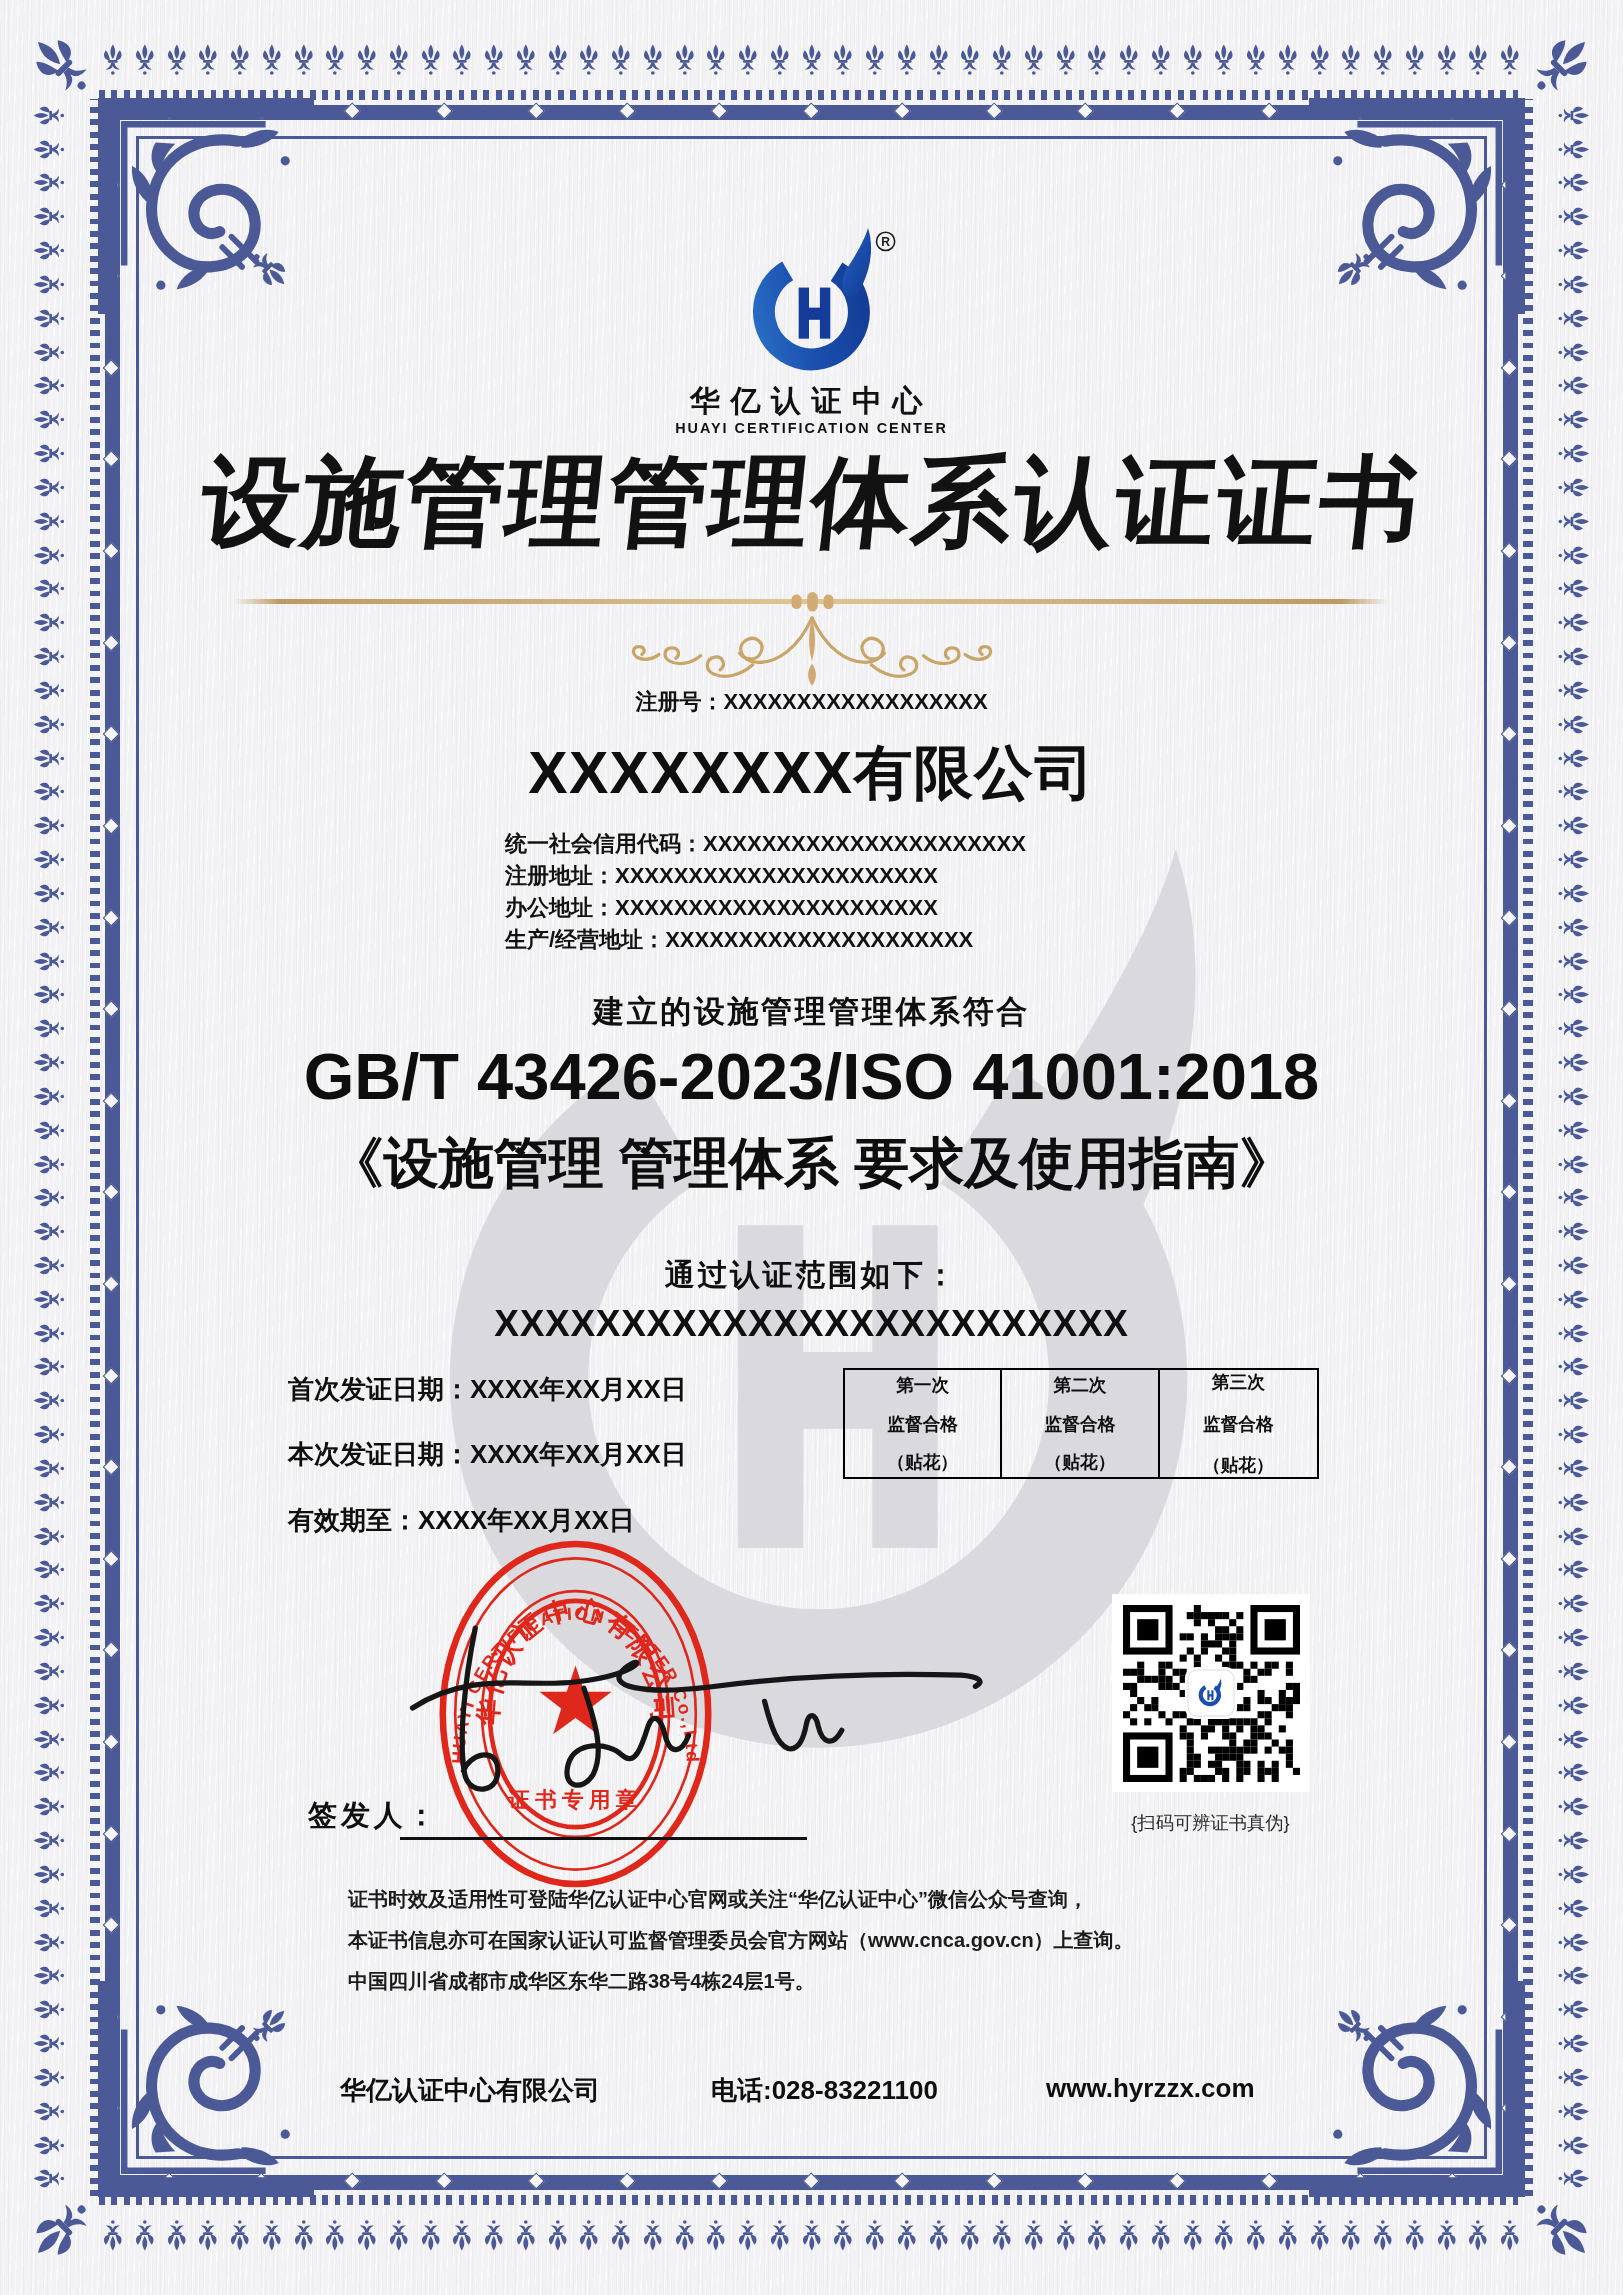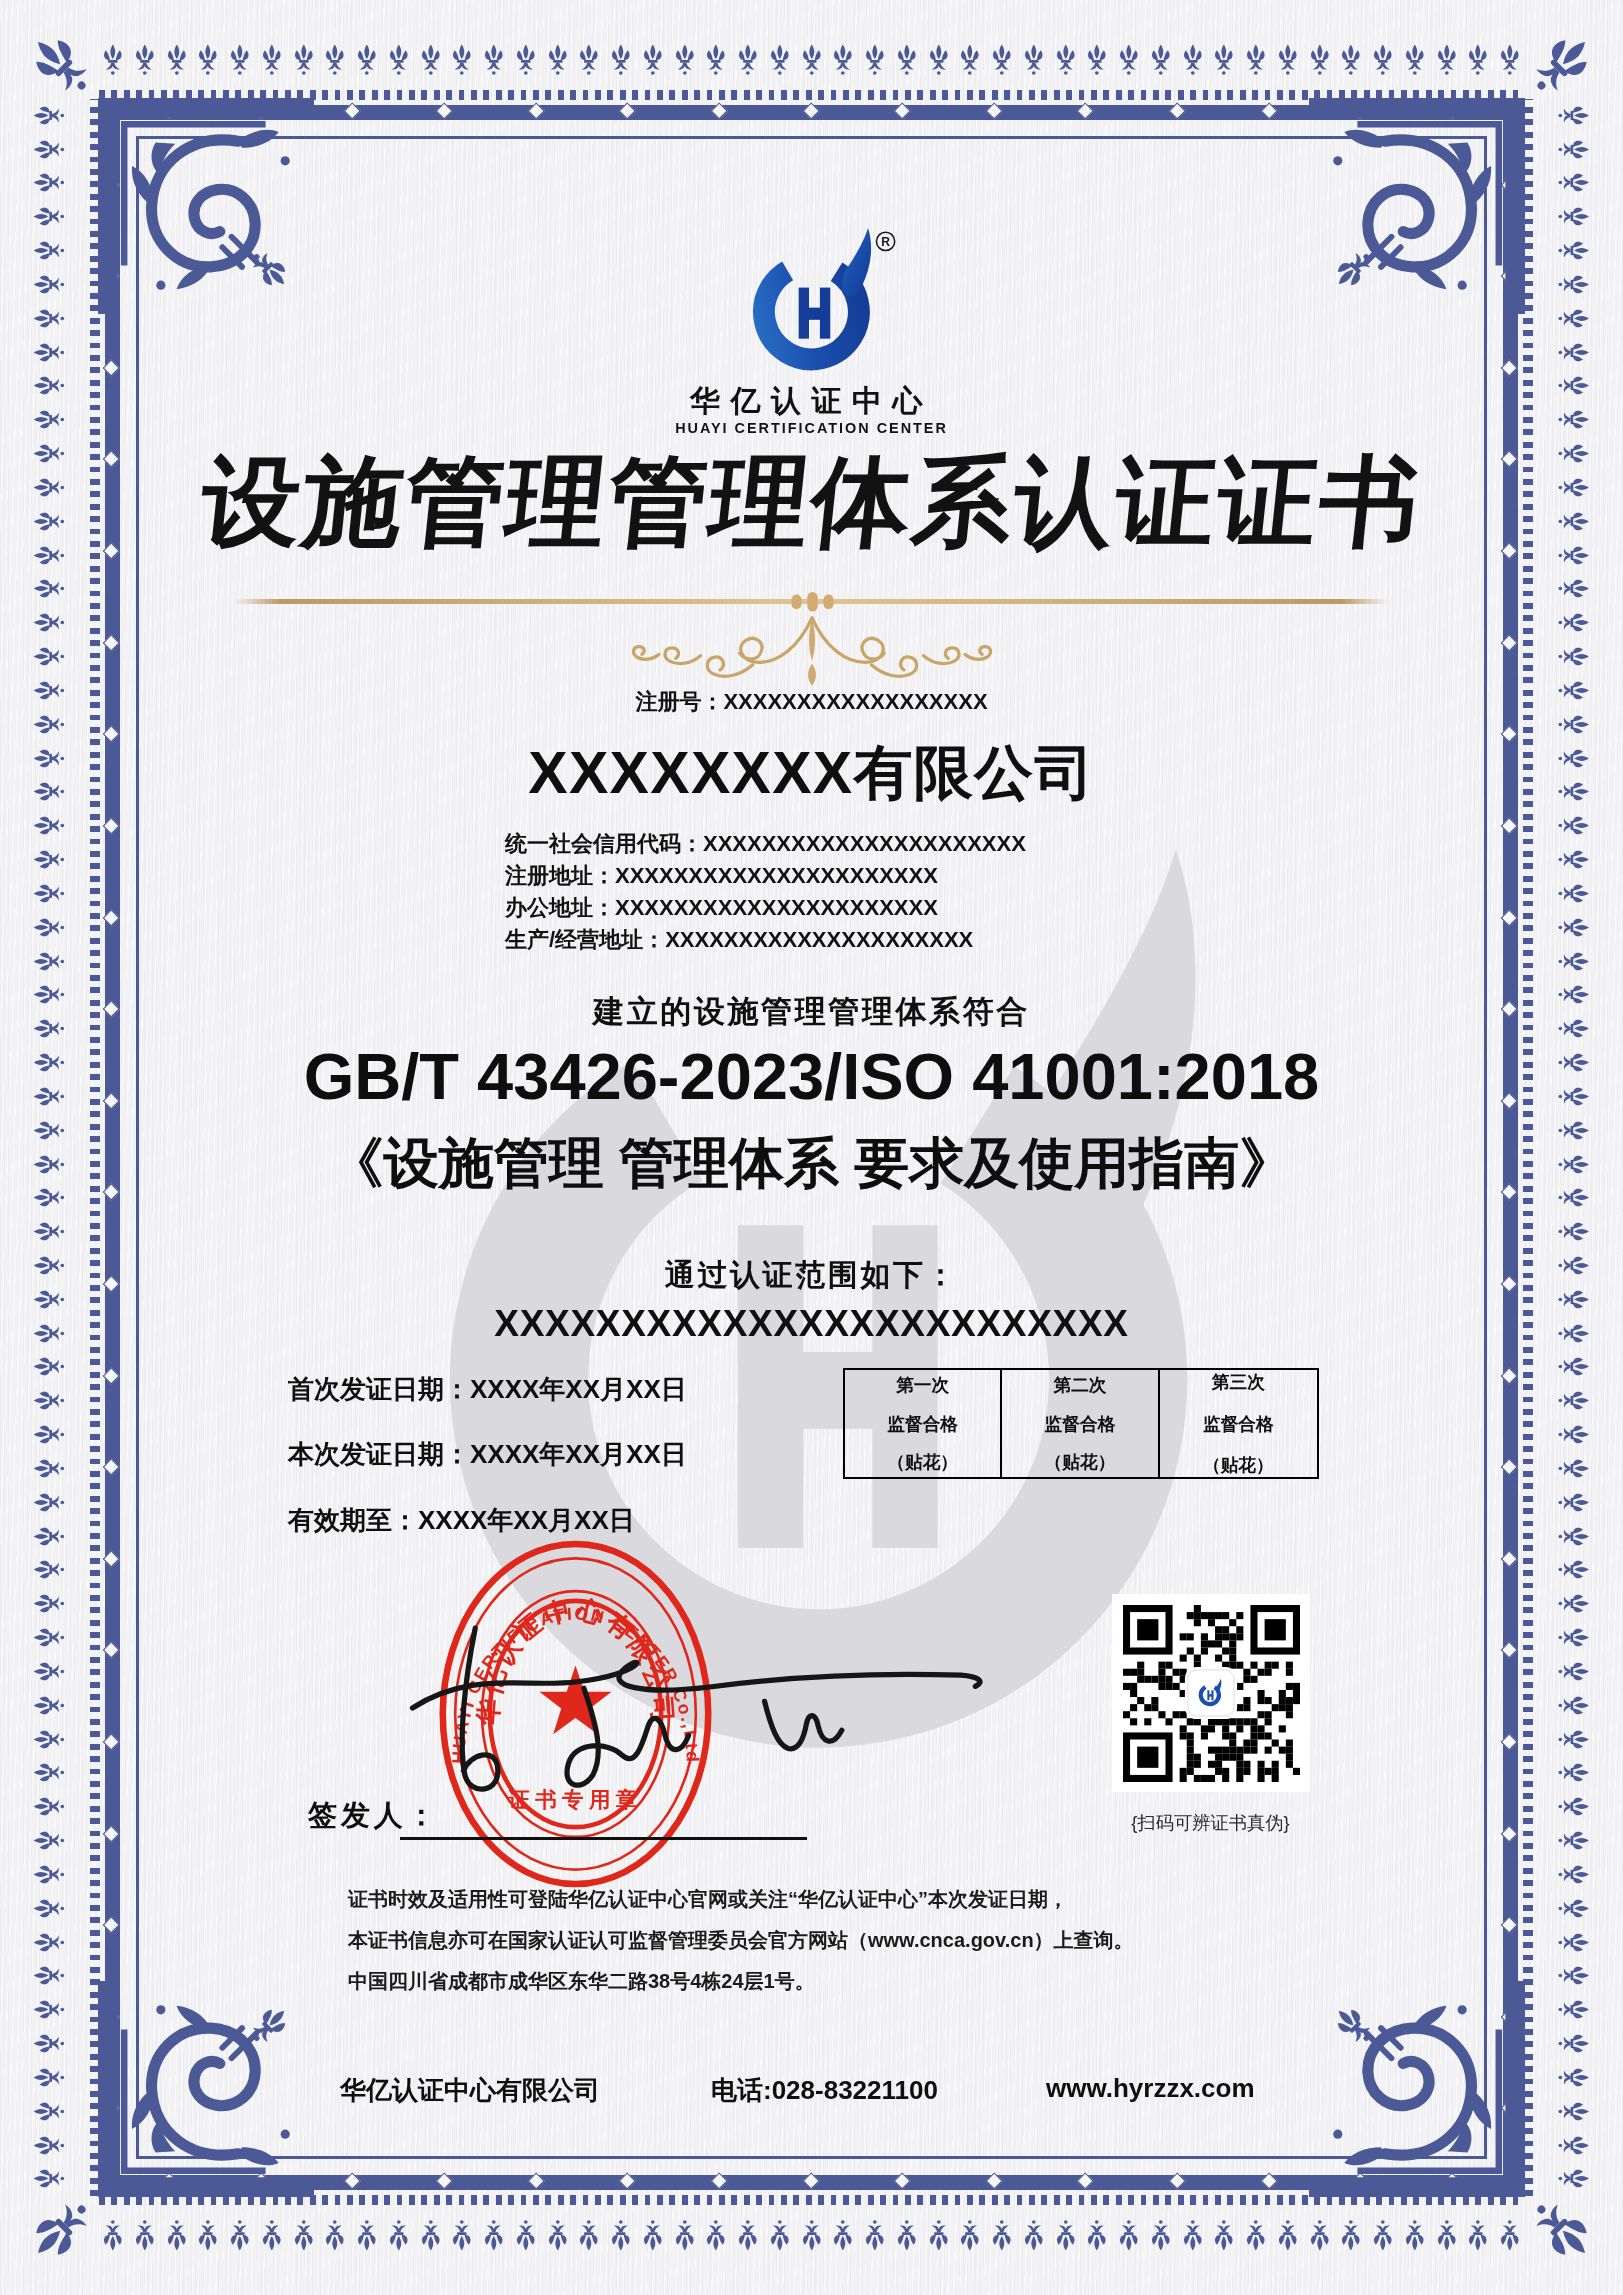--- a/index.html
+++ b/index.html
@@ -1239,7 +1239,7 @@
   <div class="qr-caption">{扫码可辨证书真伪}</div>
 
   <div class="notes">
-    <div>证书时效及适用性可登陆华亿认证中心官网或关注“华亿认证中心”本次发证日期，</div>
+    <div>证书时效及适用性可登陆华亿认证中心官网或关注“华亿认证中心”微信公众号查询，</div>
     <div>本证书信息亦可在国家认证认可监督管理委员会官方网站（www.cnca.gov.cn）上查询。</div>
     <div>中国四川省成都市成华区东华二路38号4栋24层1号。</div>
   </div>

